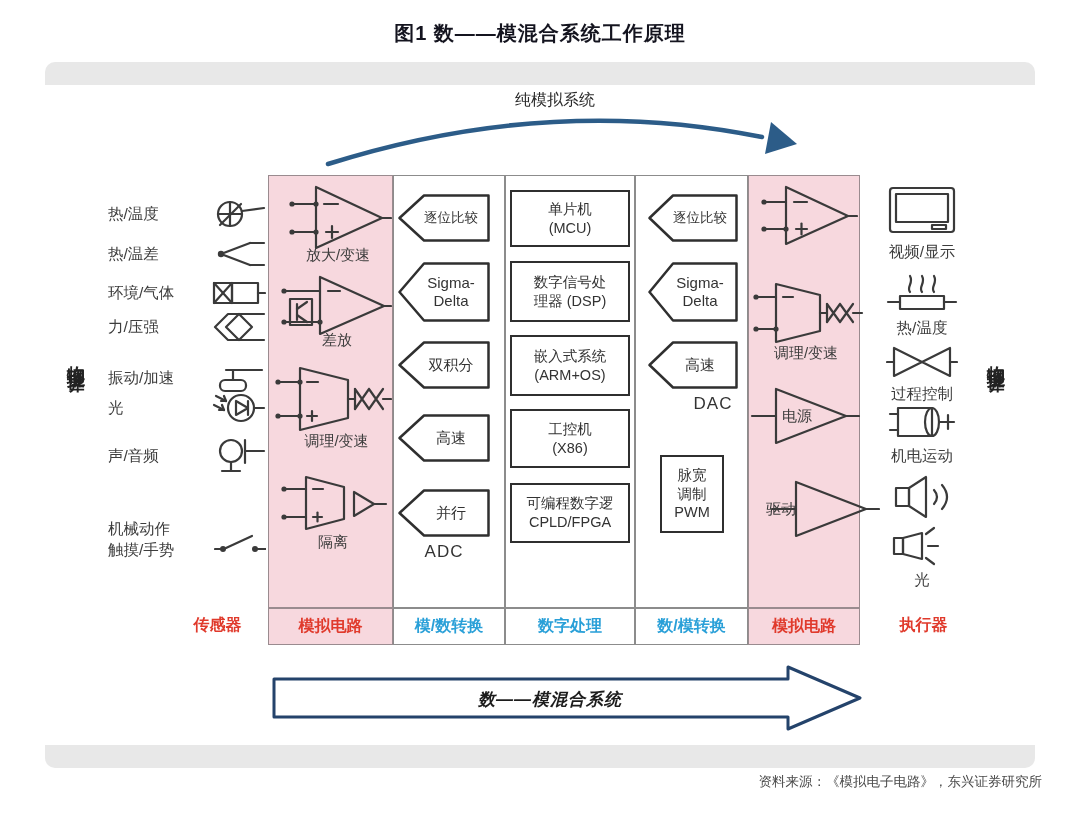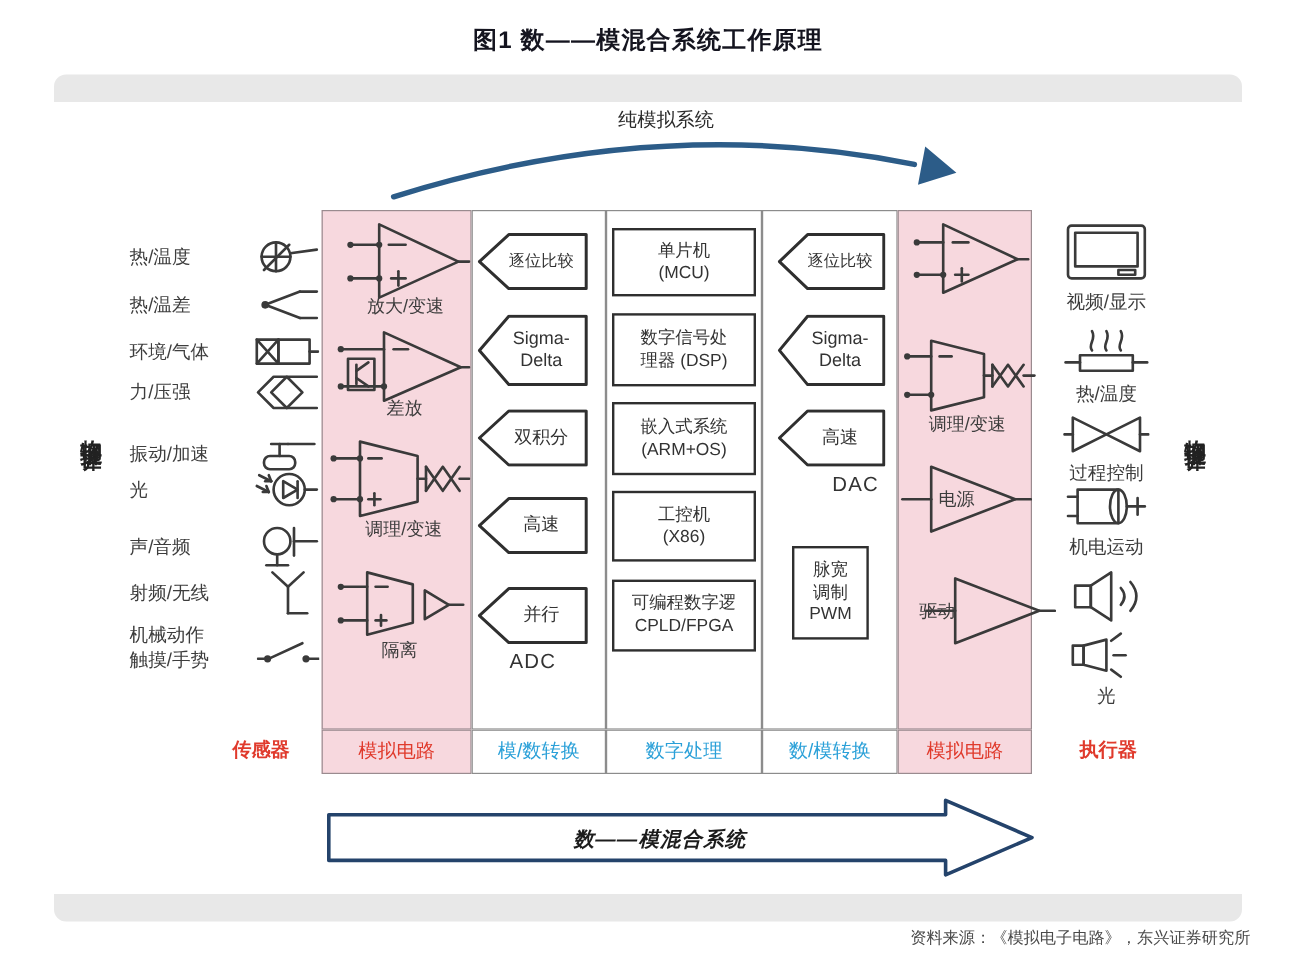--- a/index.html
+++ b/index.html
@@ -123,14 +123,6 @@
         <line x1="8" y1="34" x2="26" y2="34"></line>
     </svg>
   </div>
-  <div class="abs sensor-row" style="top:476px;">
-    <span class="sensor-label">射频/无线</span>
-    <svg class="icon-svg" width="52" height="38">
-      <line x1="26" y1="14" x2="26" y2="36"></line>
-        <path d="M13,2 L26,14 M39,2 L26,14"></path>
-        <line x1="26" y1="36" x2="42" y2="36"></line>
-    </svg>
-  </div>
   <div class="abs sensor-row" style="top:505px;height:56px;align-items:flex-end;">
     <span class="sensor-label pre">机械动作
 触摸/手势</span>

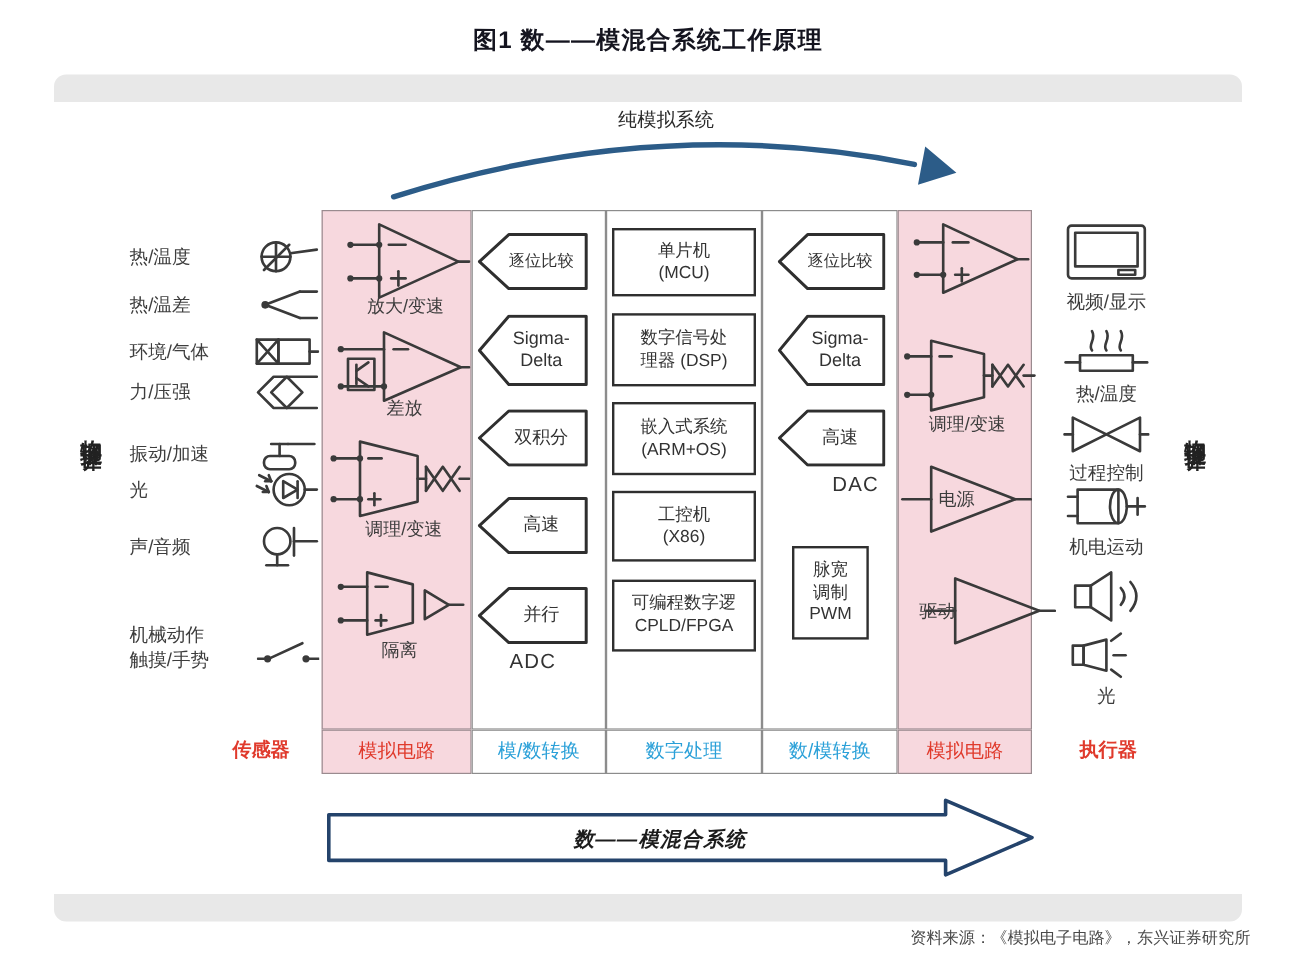--- a/index.html
+++ b/index.html
@@ -16,7 +16,7 @@
   .vworld{writing-mode:vertical-rl;text-orientation:upright;font-size:18px;font-weight:600;color:#222;letter-spacing:3px;}
   .col{top:175px;height:433px;border:1.5px solid #8c8c8c;background:#fff;box-sizing:border-box;}
   .col.pink{background:#f7d8de;border-color:#9a8b8f;}
-  .cell{top:608px;height:37px;border:1.5px solid #8c8c8c;box-sizing:border-box;display:flex;align-items:center;justify-content:center;font-weight:normal;font-size:16px;background:#fff;}
+  .cell{top:608px;height:37px;border:1.5px solid #8c8c8c;box-sizing:border-box;display:flex;align-items:center;justify-content:center;font-weight:bold;font-size:16px;background:#fff;}
   .cell.pink{background:#f7d8de;border-color:#9a8b8f;color:#e03a2c;}
   .cell.blue{color:#2aa0d8;}
   .outer-col-label{top:615px;width:115px;text-align:center;font-weight:bold;font-size:16px;color:#e03a2c;}

